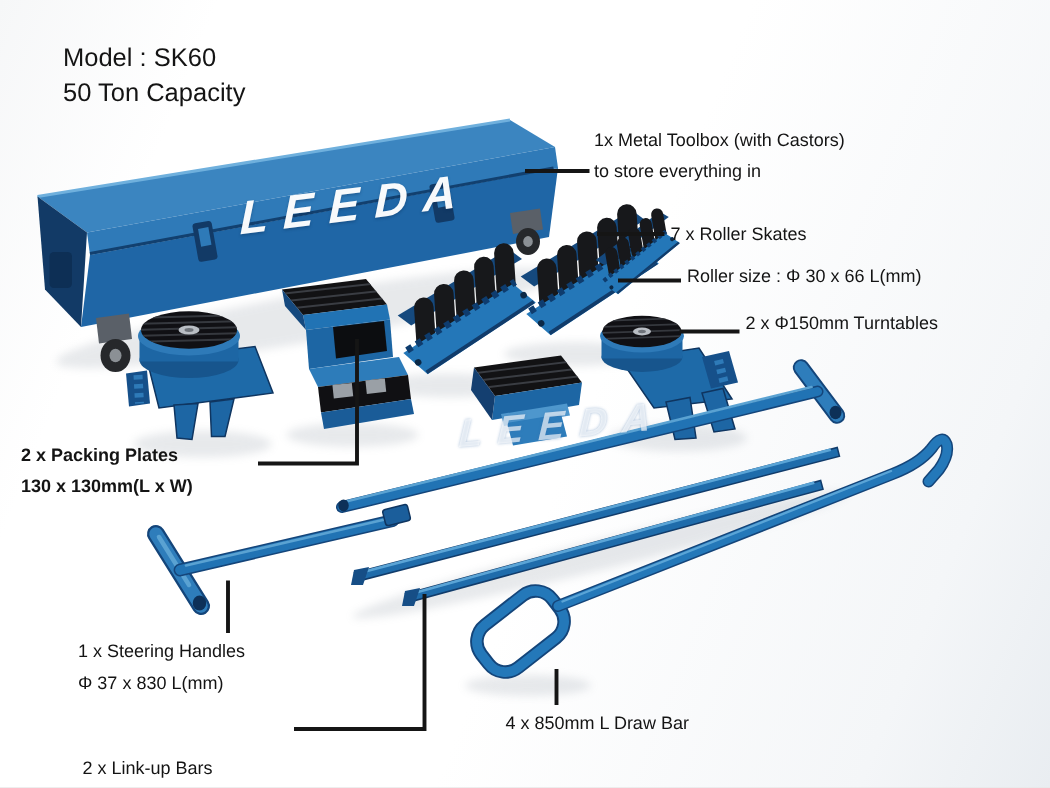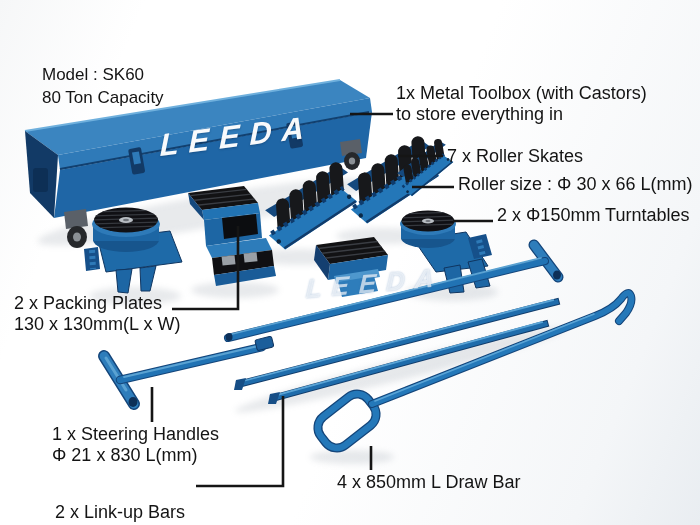--- a/index.html
+++ b/index.html
@@ -12,7 +12,7 @@
   #artwork{position:absolute;left:0;top:0;width:700px;height:525px;}
   .lbl{position:absolute;font-size:18px;line-height:21px;white-space:nowrap;color:#141414;}
   .lbl span{display:block;}
-  .lbl-model{left:42px;top:27px;font-size:17px;line-height:23px;margin-top:36px;}
+  .lbl-model{left:42px;top:27px;font-size:17px;line-height:23px;}
   .lbl-toolbox{left:396px;top:83px;}
   .lbl-skates{left:447px;top:146px;}
   .lbl-rollersize{left:458px;top:174px;}

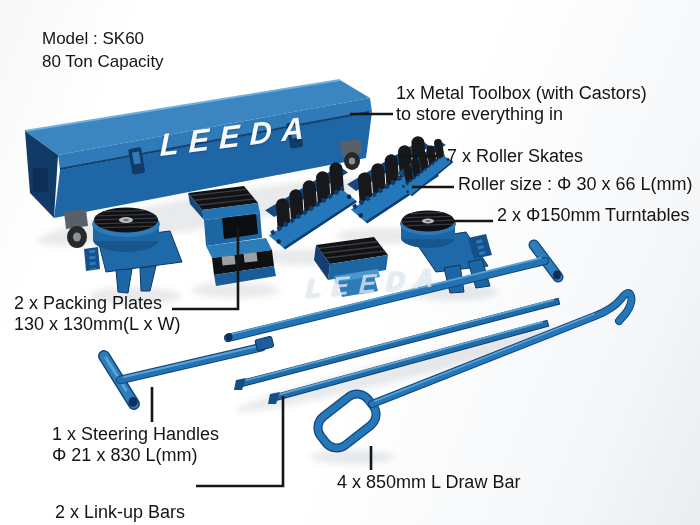--- a/index.html
+++ b/index.html
@@ -243,7 +243,7 @@
 
   <div class="lbl lbl-model">
     <span>Model : SK60</span>
-    <span>80 Ton Capacity</span>
+    <span>50 Ton Capacity</span>
   </div>
 
   <div class="lbl lbl-toolbox">

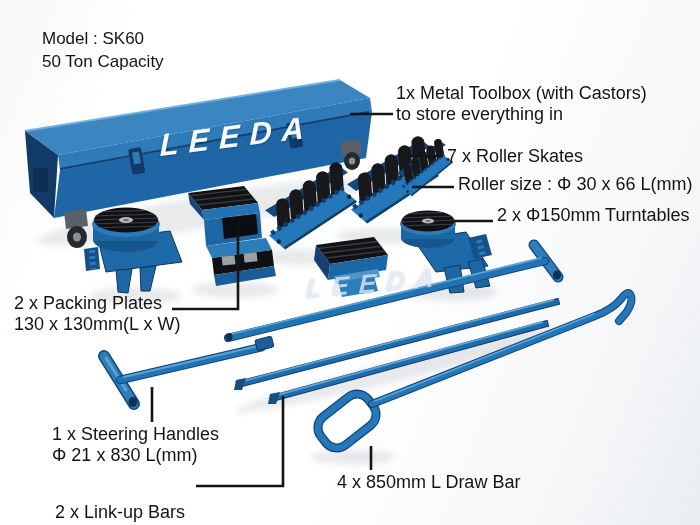--- a/index.html
+++ b/index.html
@@ -10,7 +10,7 @@
     color:#151515;
   }
   #artwork{position:absolute;left:0;top:0;width:700px;height:525px;}
-  .lbl{position:absolute;font-size:18px;line-height:21px;white-space:nowrap;color:#141414;}
+  .lbl{position:absolute;font-size:12px;line-height:21px;white-space:nowrap;color:#141414;}
   .lbl span{display:block;}
   .lbl-model{left:42px;top:27px;font-size:17px;line-height:23px;}
   .lbl-toolbox{left:396px;top:83px;}

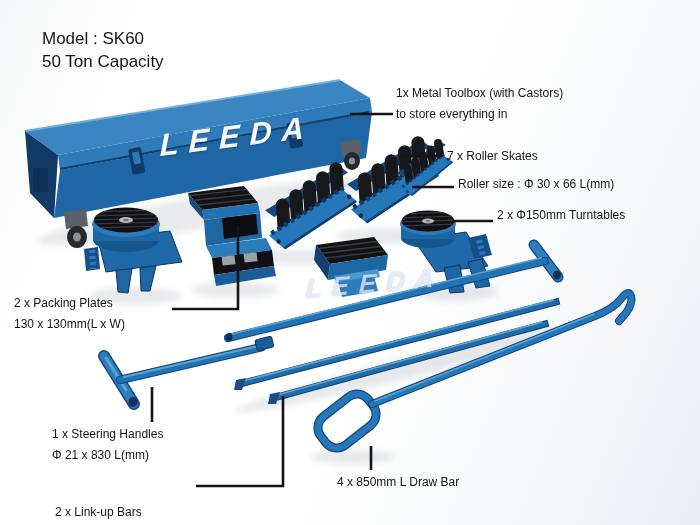--- a/index.html
+++ b/index.html
@@ -17,7 +17,7 @@
   .lbl-skates{left:447px;top:146px;}
   .lbl-rollersize{left:458px;top:174px;}
   .lbl-turntables{left:497px;top:205px;}
-  .lbl-packing{left:14px;top:293px;}
+  .lbl-packing{left:14px;top:293px;font-weight:bold;}
   .lbl-steering{left:52px;top:424px;}
   .lbl-linkup{left:55px;top:474px;margin-top:28px;}
   .lbl-drawbar{left:337px;top:472px;}

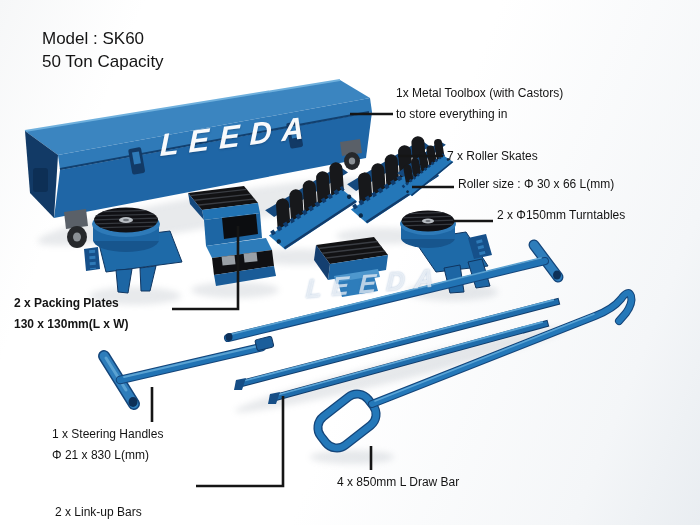--- a/index.html
+++ b/index.html
@@ -270,7 +270,7 @@
 
   <div class="lbl lbl-steering">
     <span>1 x Steering Handles</span>
-    <span>Φ 21 x 830 L(mm)</span>
+    <span>Φ 37 x 830 L(mm)</span>
   </div>
 
   <div class="lbl lbl-linkup">

